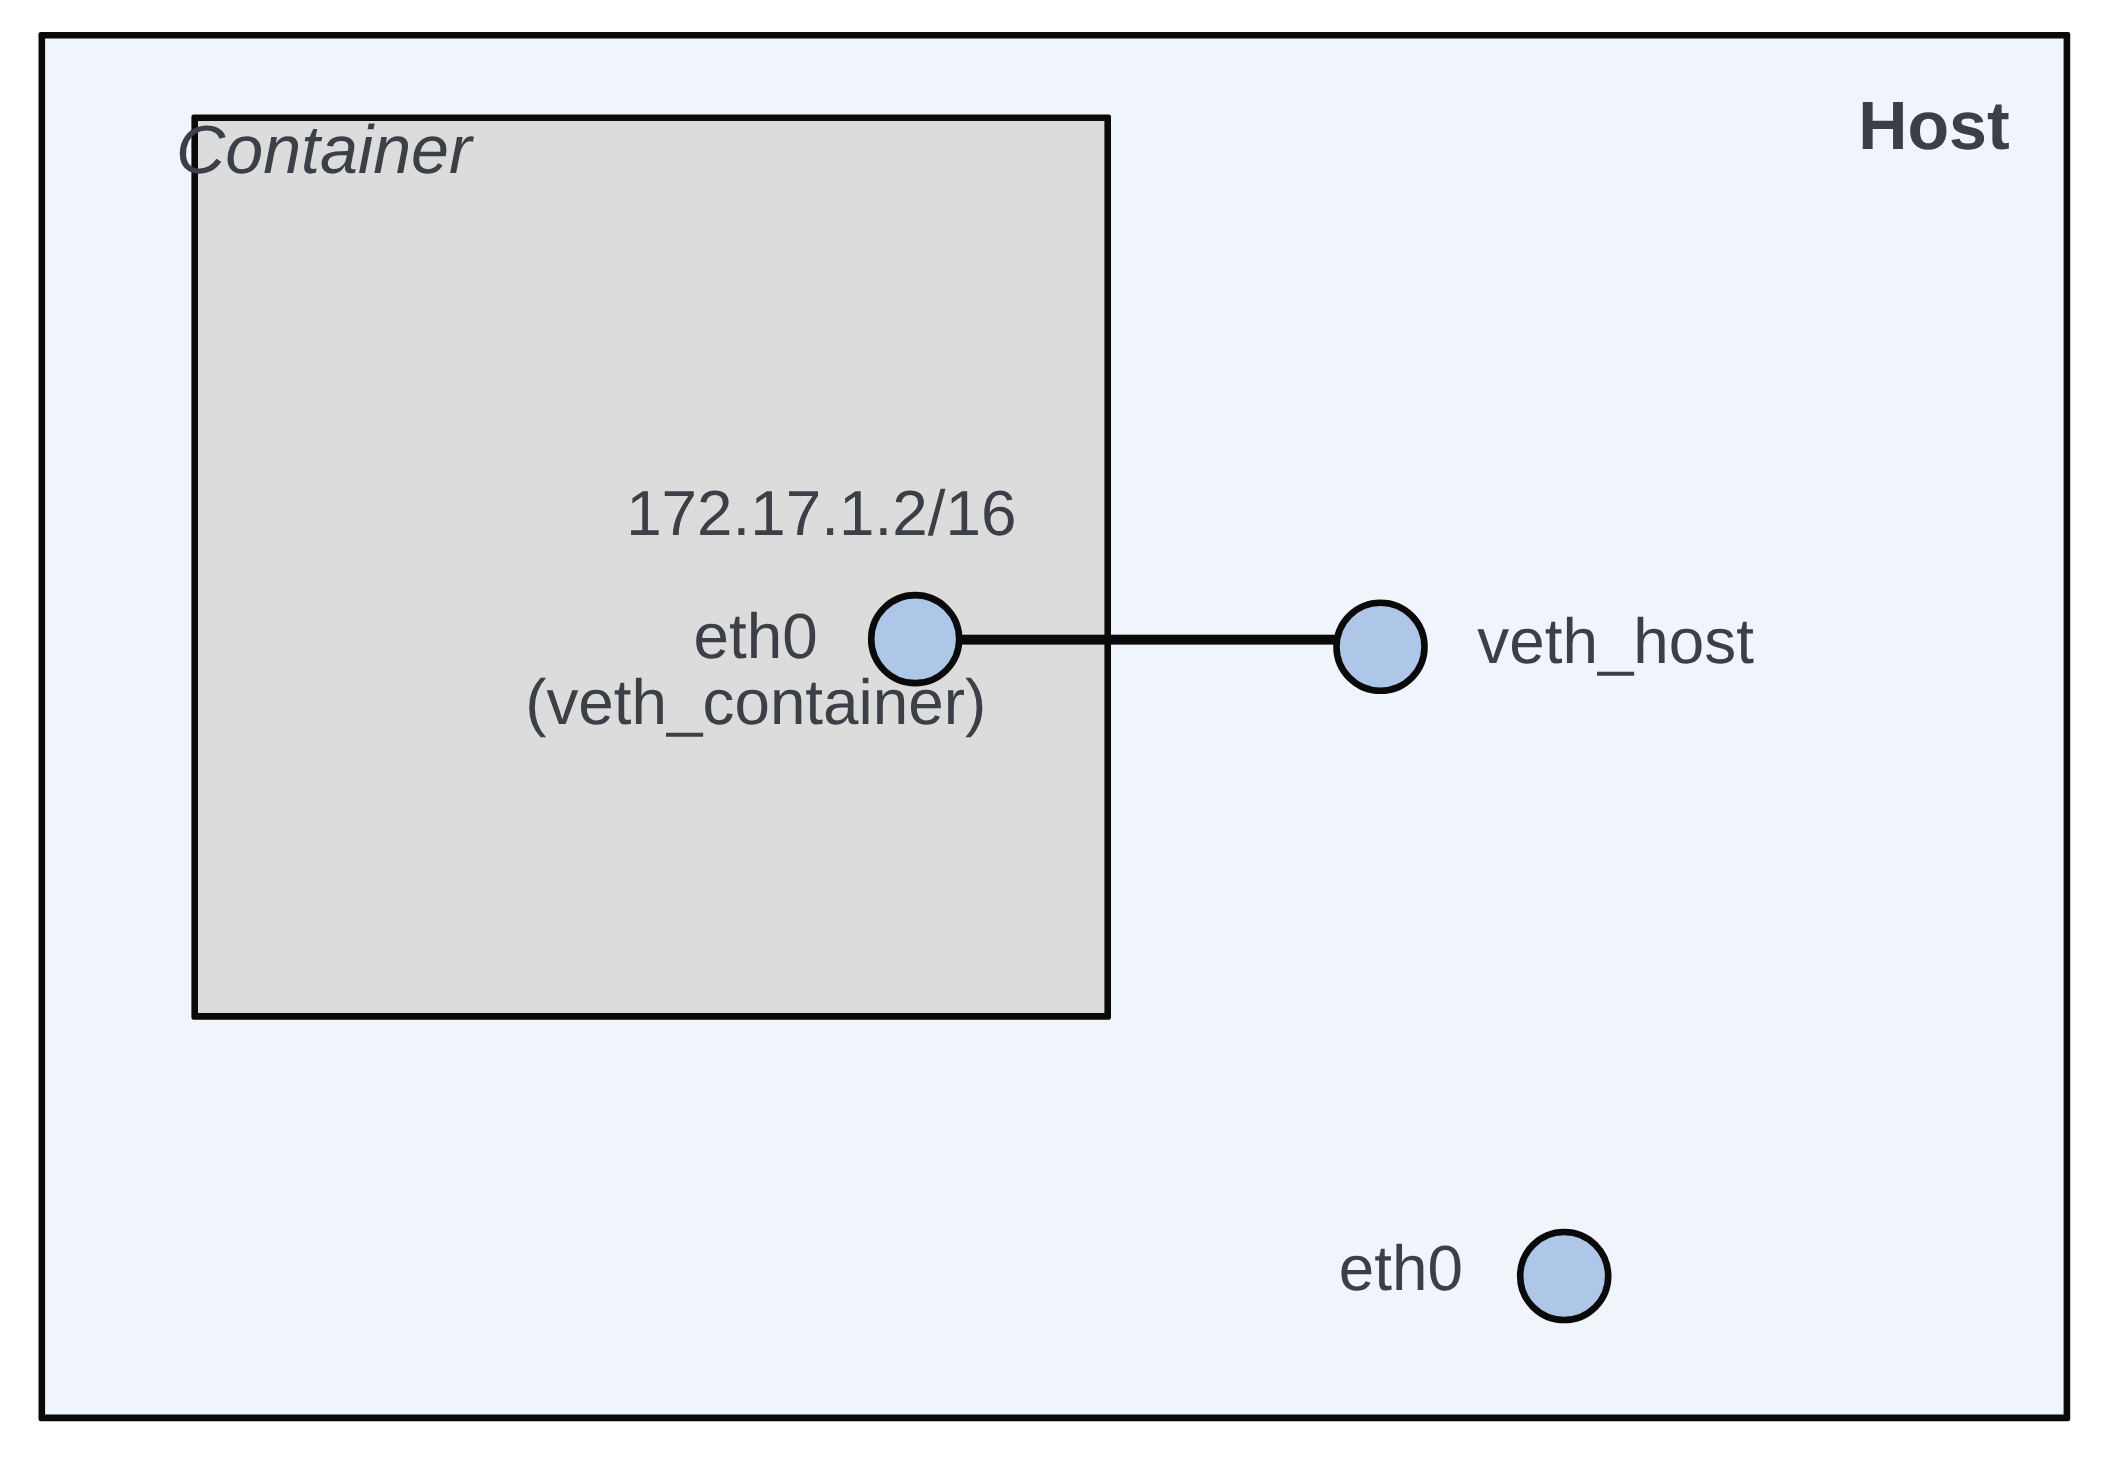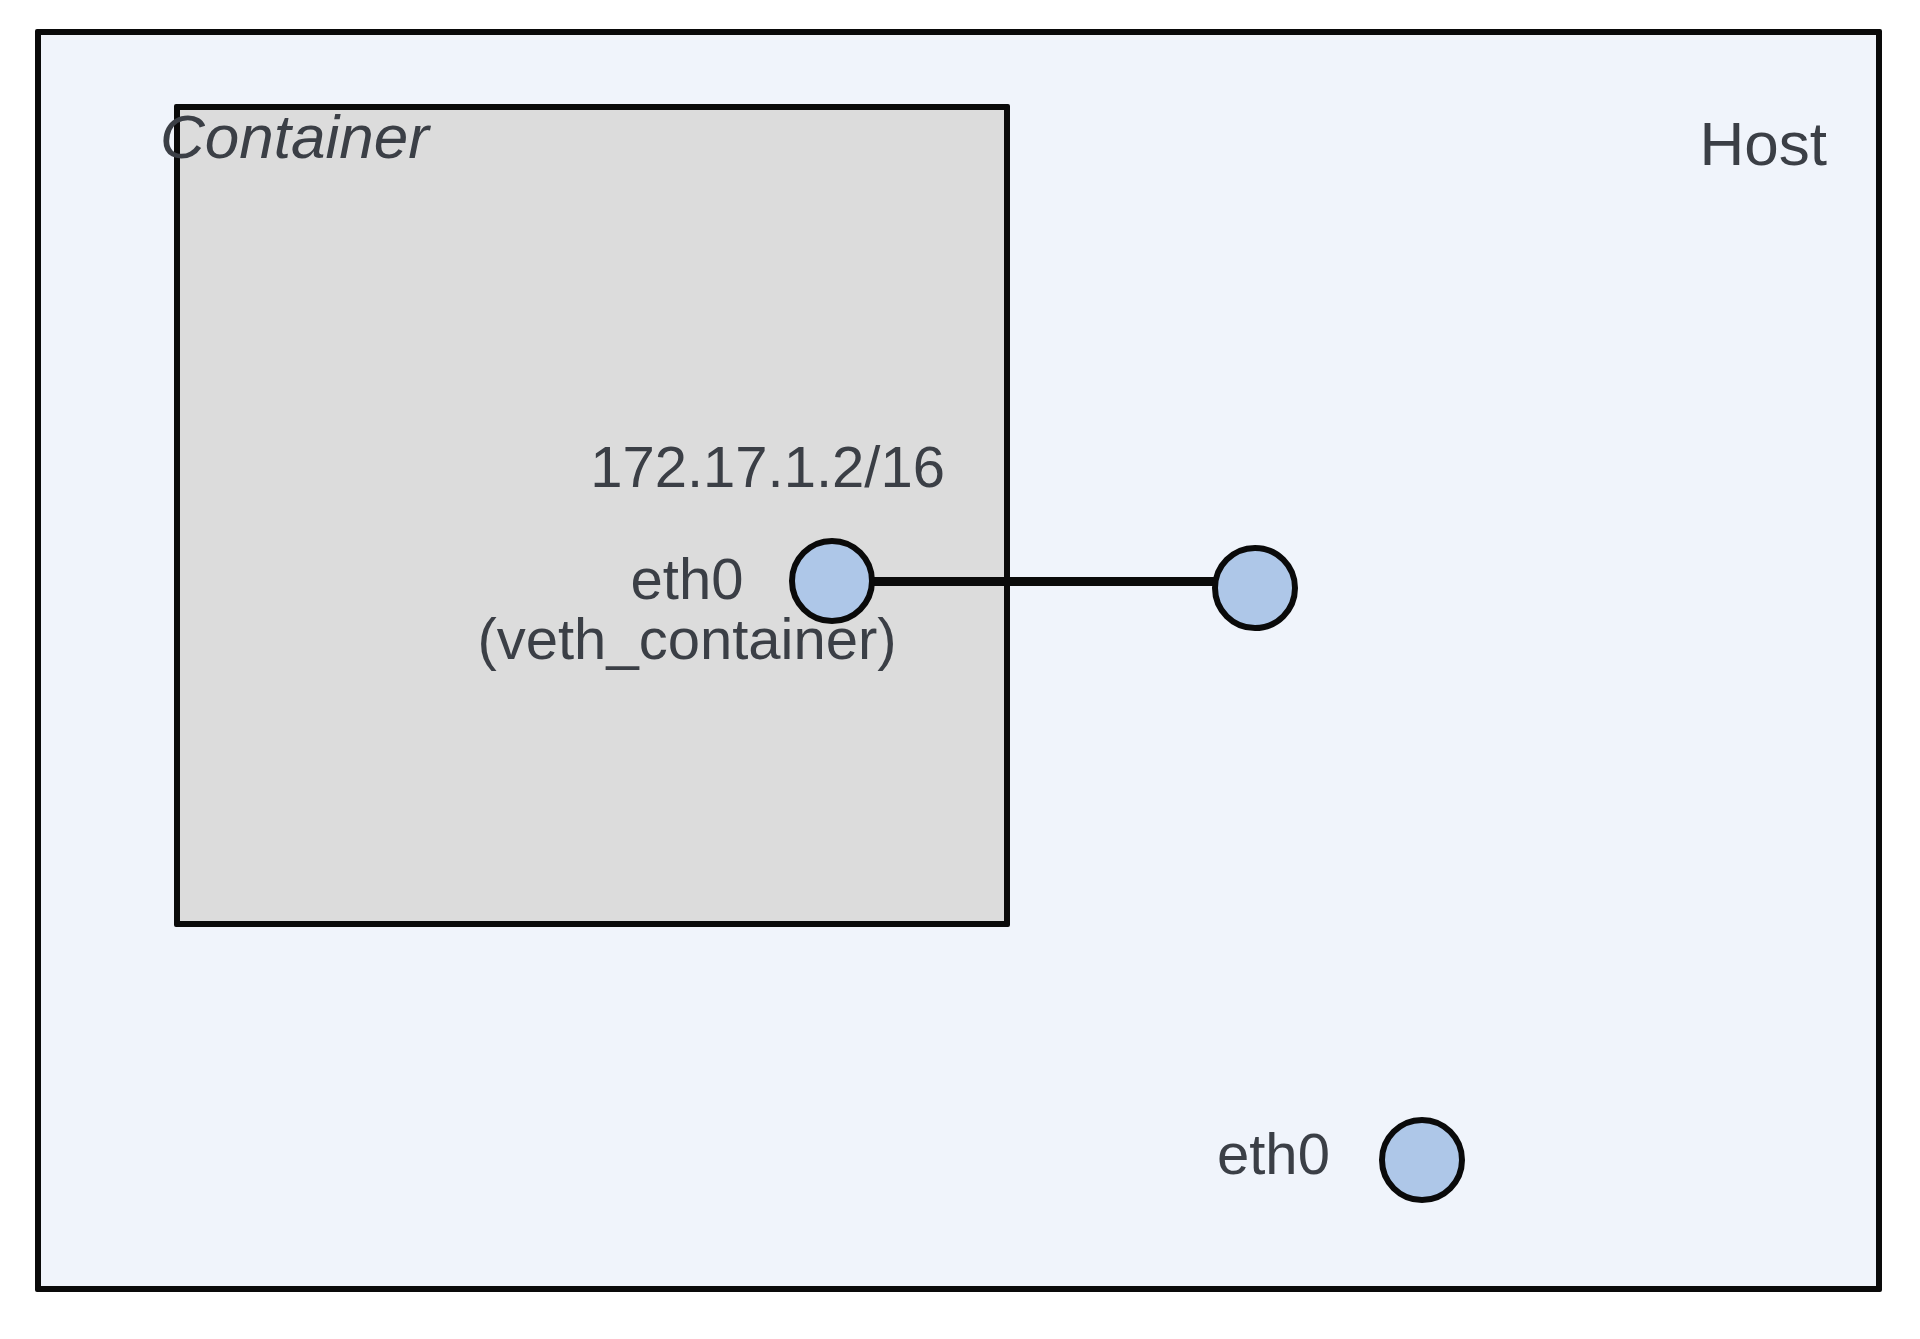--- a/index.html
+++ b/index.html
@@ -31,7 +31,7 @@
   .label{position:absolute;white-space:nowrap;line-height:1;}
   .host-label{
     top:84px;right:93px;
-    font-size:62px;font-weight:normal;margin-top:29px;
+    font-size:62px;font-weight:bold;
   }
   .container-label{
     left:160px;top:106px;

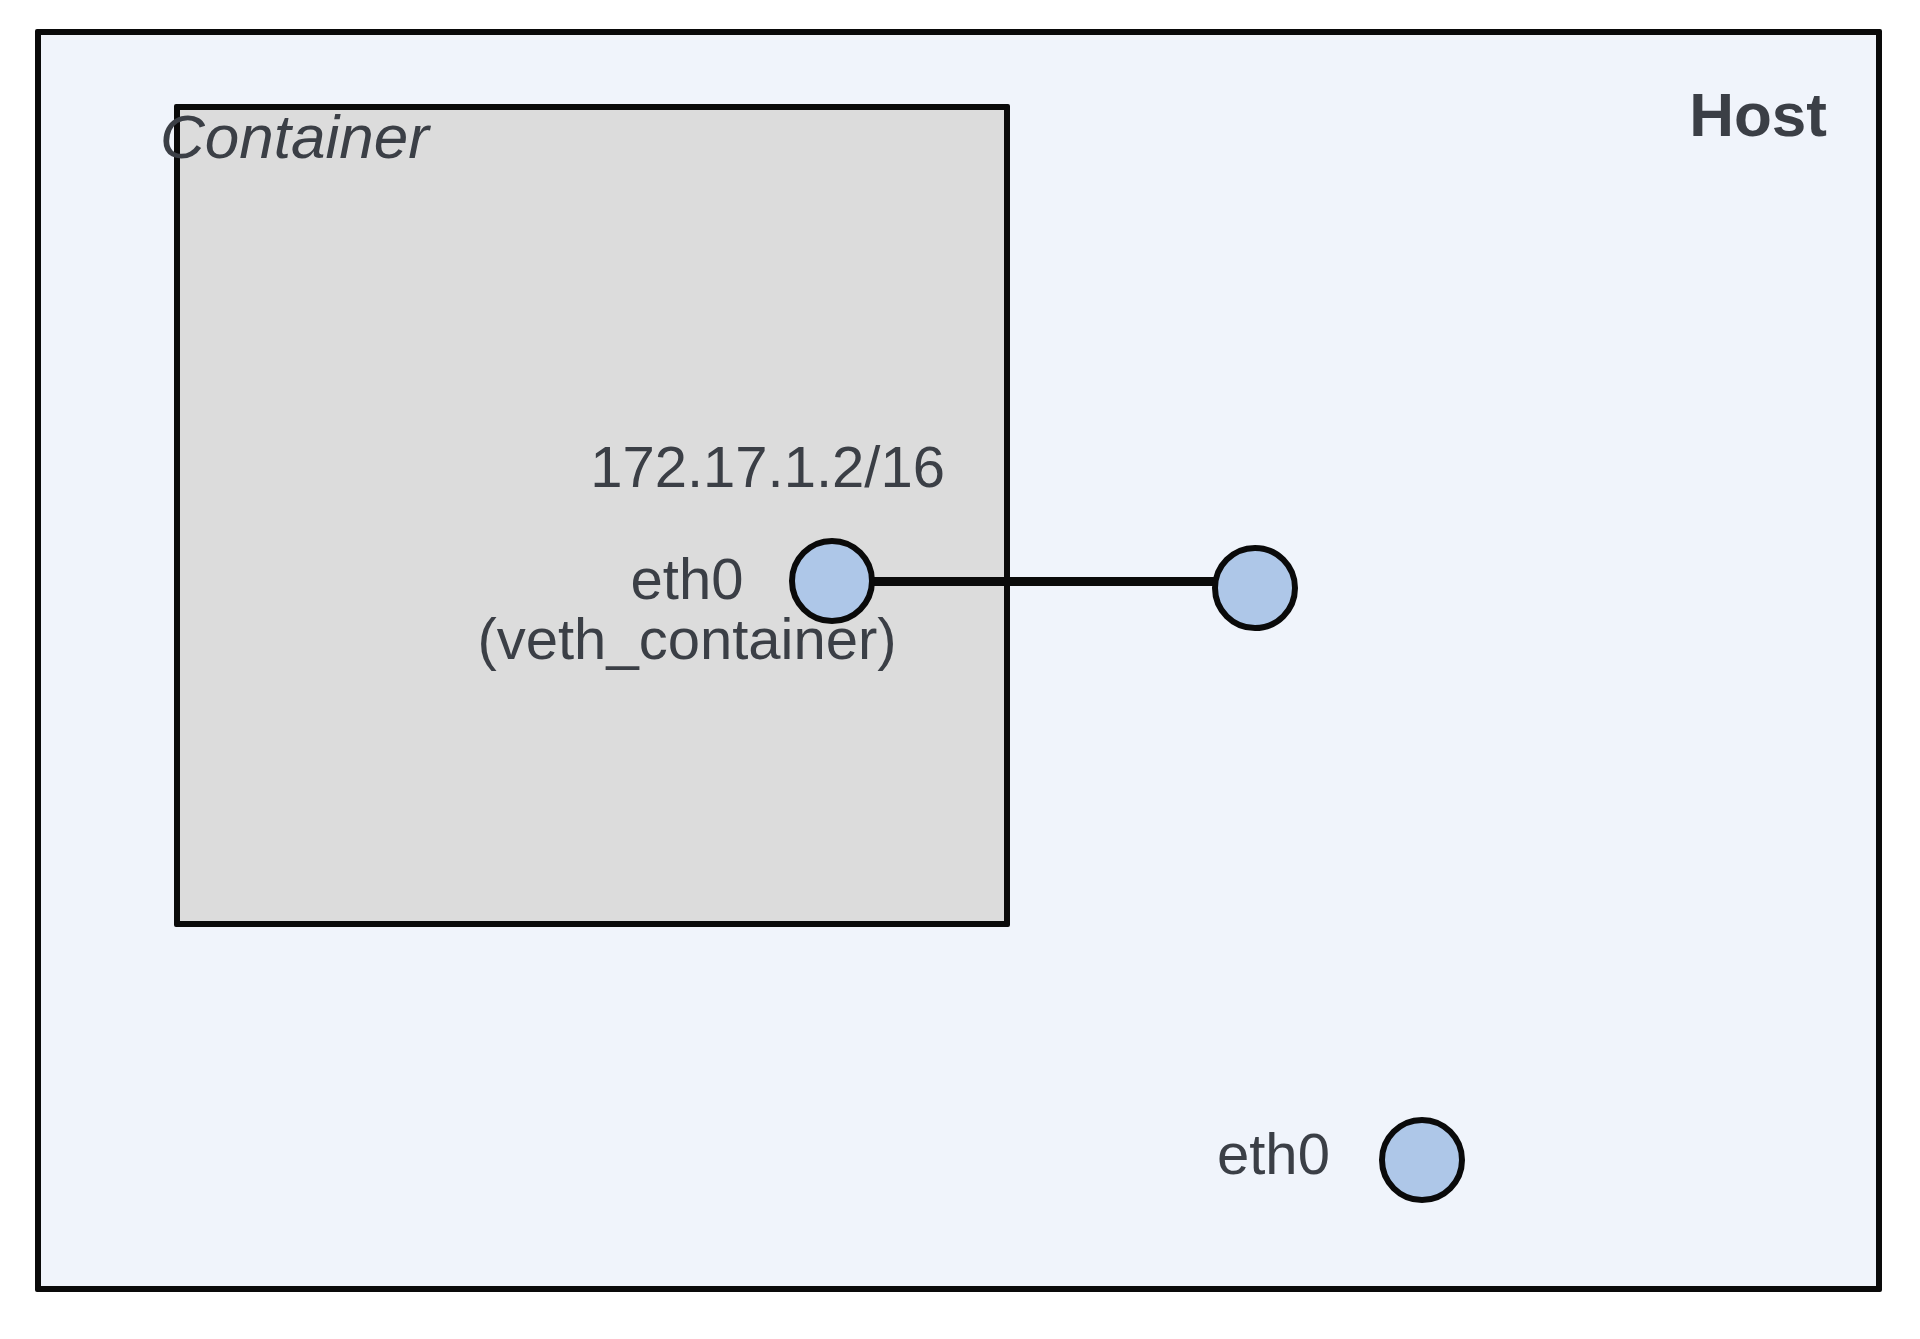--- a/index.html
+++ b/index.html
@@ -39,7 +39,7 @@
     font-style:italic;
   }
   .ip-label{
-    right:975px;top:438px;
+    right:996px;top:438px;
     font-size:58px;
   }
   .veth-container-label{

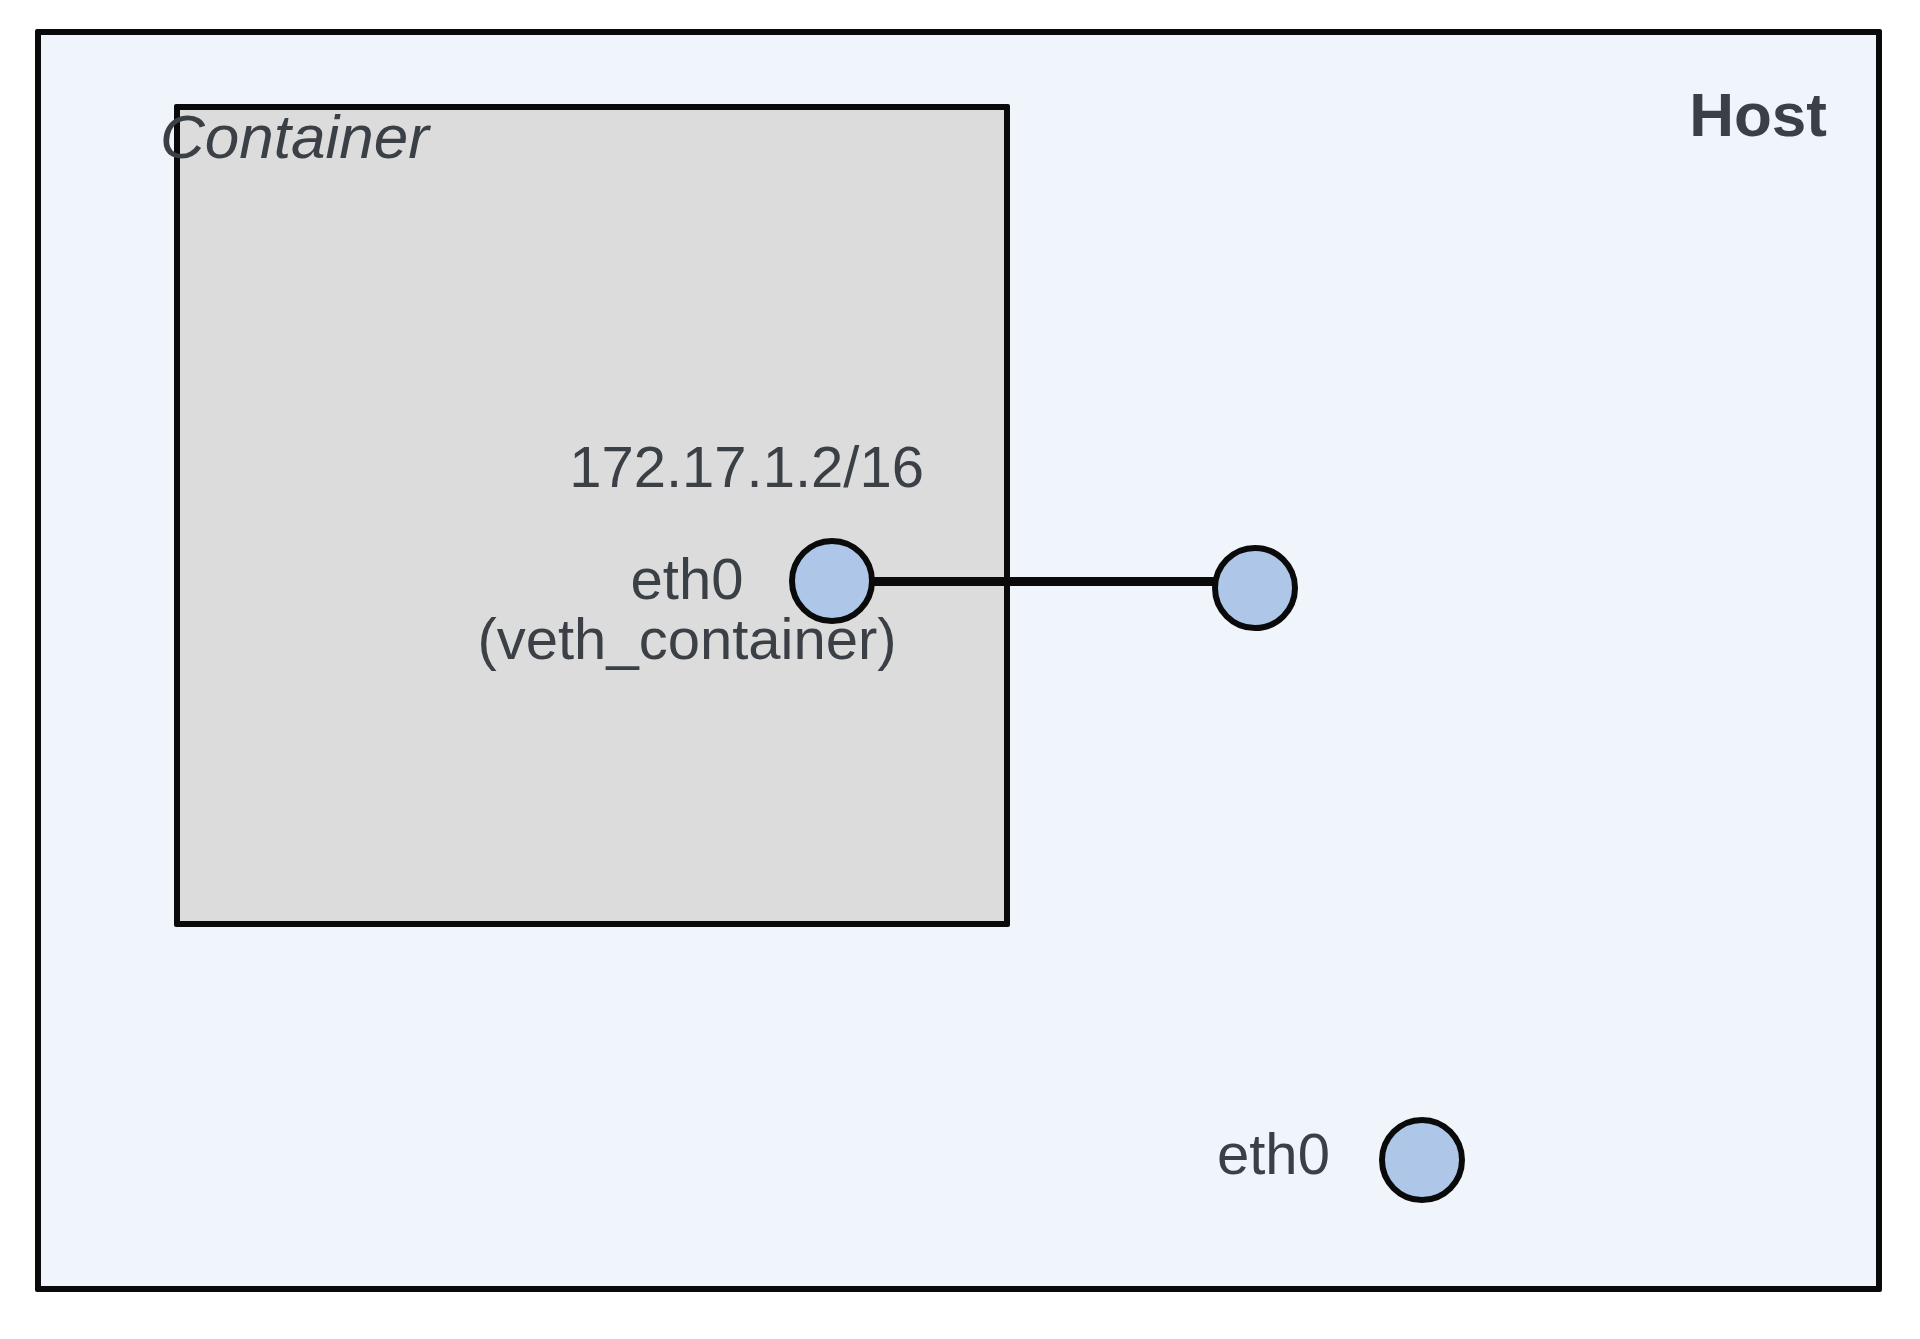--- a/index.html
+++ b/index.html
@@ -93,6 +93,7 @@
 
   <div class="node node-veth-host"></div>
 
+  <div class="label veth-host-label">veth_host</div>
 
   <div class="label host-eth0-label">eth0</div>
 

